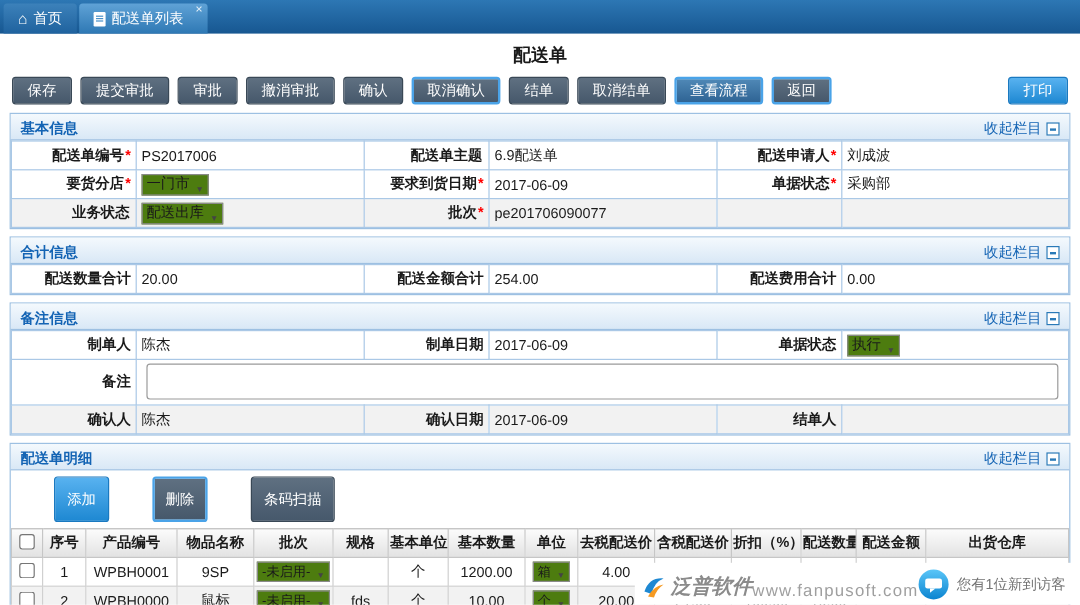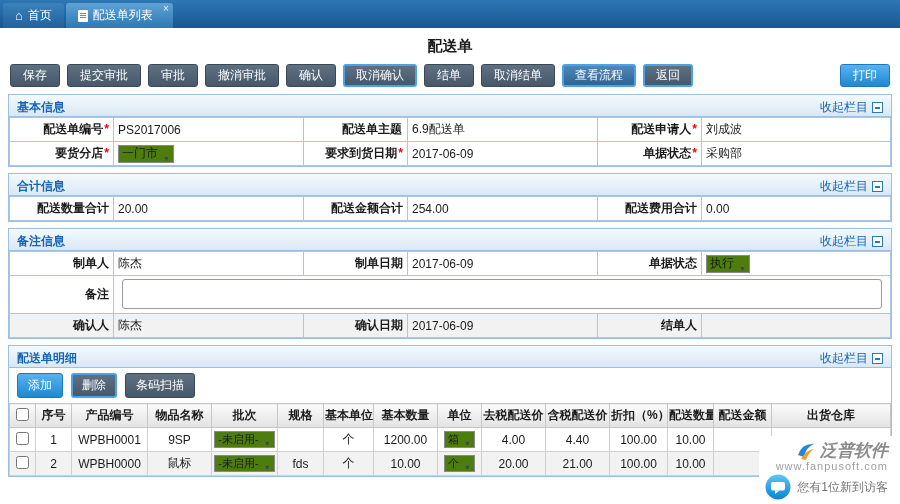--- a/index.html
+++ b/index.html
@@ -151,6 +151,16 @@
       <td>2017-06-09</td>
       <td class="lbl"><span>单据状态</span><span class="req">*</span></td>
       <td>采购部</td>
+    </tr>
+    <tr class="alt">
+      <td class="lbl"><span>业务状态</span><span class="req"></span></td>
+      <td><span class="sel">
+              <span>配送出库</span>
+            </span></td>
+      <td class="lbl"><span>批次</span><span class="req">*</span></td>
+      <td>pe201706090077</td>
+      <td class="lbl"></td>
+      <td></td>
     </tr>
   </tbody>
     </table>

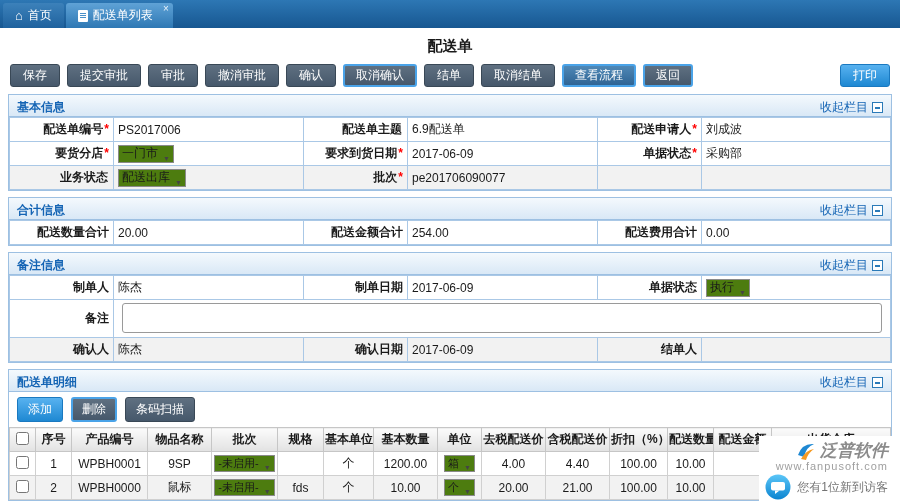--- a/index.html
+++ b/index.html
@@ -63,7 +63,7 @@
 
   
   .detail-toolbar { padding:5px 8px; display:flex; gap:8px; }
-  .btn-sm { height:25px; padding:0 10px; }
+  .btn-sm { height:38px; padding:0 10px;margin-left:28px; }
   .btn-del { border:2px solid #4aa3e8; padding:0 9px; }
   table.grid { width:100%; border-collapse:collapse; table-layout:fixed; }
   .grid th { background:linear-gradient(#fbfbfb,#e2e2e2); border:1px solid #c6c6c6;

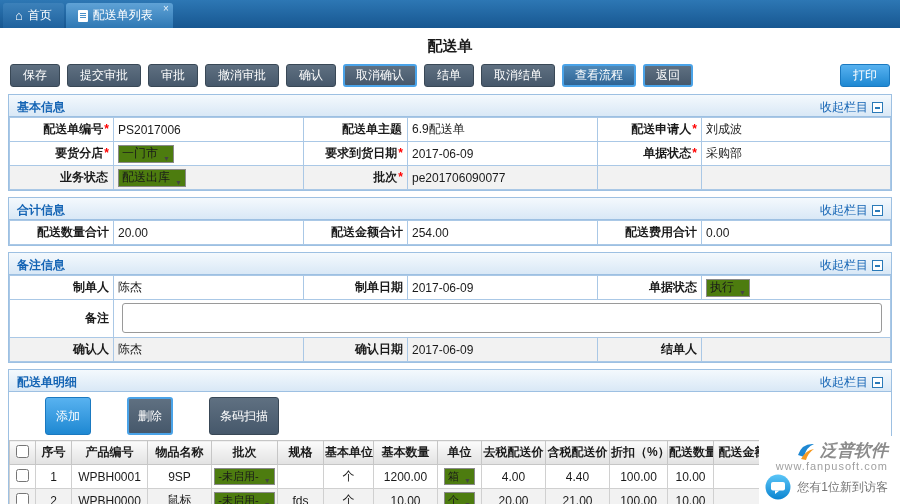--- a/index.html
+++ b/index.html
@@ -76,7 +76,7 @@
 
   
   .fanpu { position:absolute; right:6px; bottom:0; background:#fff; padding:3px 6px 4px;
-    display:flex; flex-direction:column; align-items:flex-end; }
+    display:flex; flex-direction:row; align-items:flex-end; }
   .fanpu-logo { display:flex; align-items:center; gap:4px; cursor:pointer; }
   .fanpu-name { font-size:17px; font-weight:bold; font-style:italic; color:#8b8b8b; }
   .fanpu-url { font-size:11px; color:#9f9f9f; letter-spacing:1px; margin-top:-2px; }

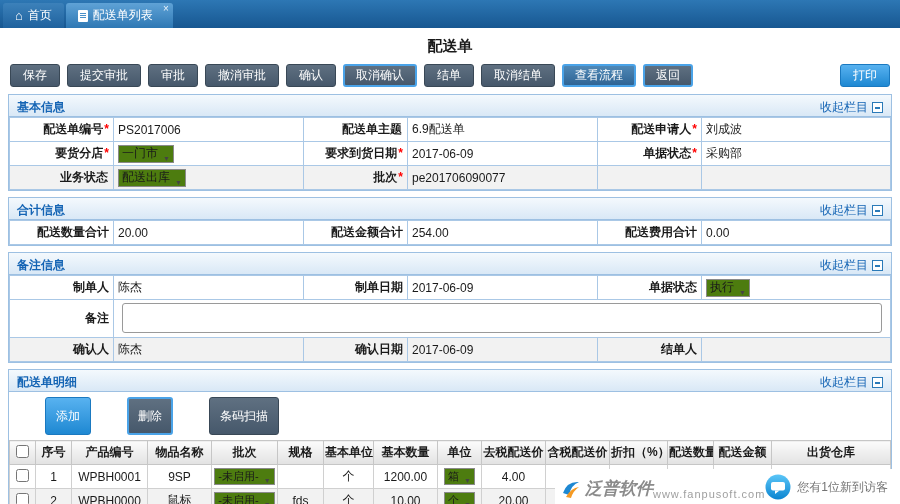--- a/index.html
+++ b/index.html
@@ -79,7 +79,7 @@
     display:flex; flex-direction:row; align-items:flex-end; }
   .fanpu-logo { display:flex; align-items:center; gap:4px; cursor:pointer; }
   .fanpu-name { font-size:17px; font-weight:bold; font-style:italic; color:#8b8b8b; }
-  .fanpu-url { font-size:11px; color:#9f9f9f; letter-spacing:1px; margin-top:-2px; }
+  .fanpu-url { font-size:14px; color:#9f9f9f; letter-spacing:1px; margin-top:-2px; }
   .visitor-row { display:flex; align-items:center; gap:6px; margin-top:2px;
     align-self:flex-start; }
   .visitor-text { font-size:12px; color:#737373; }

